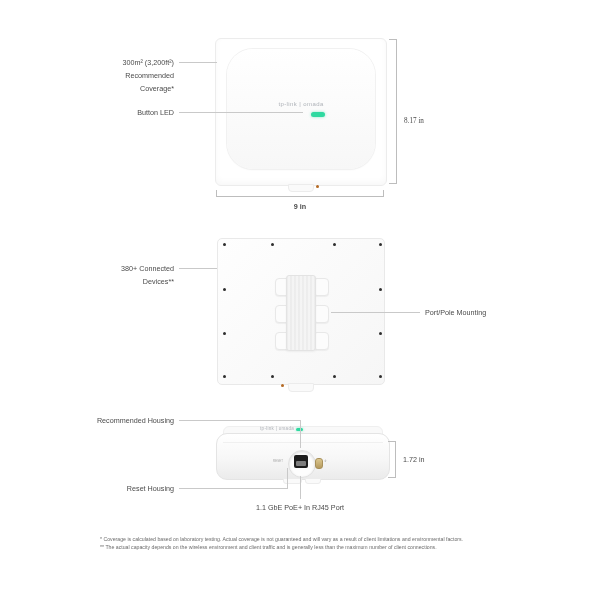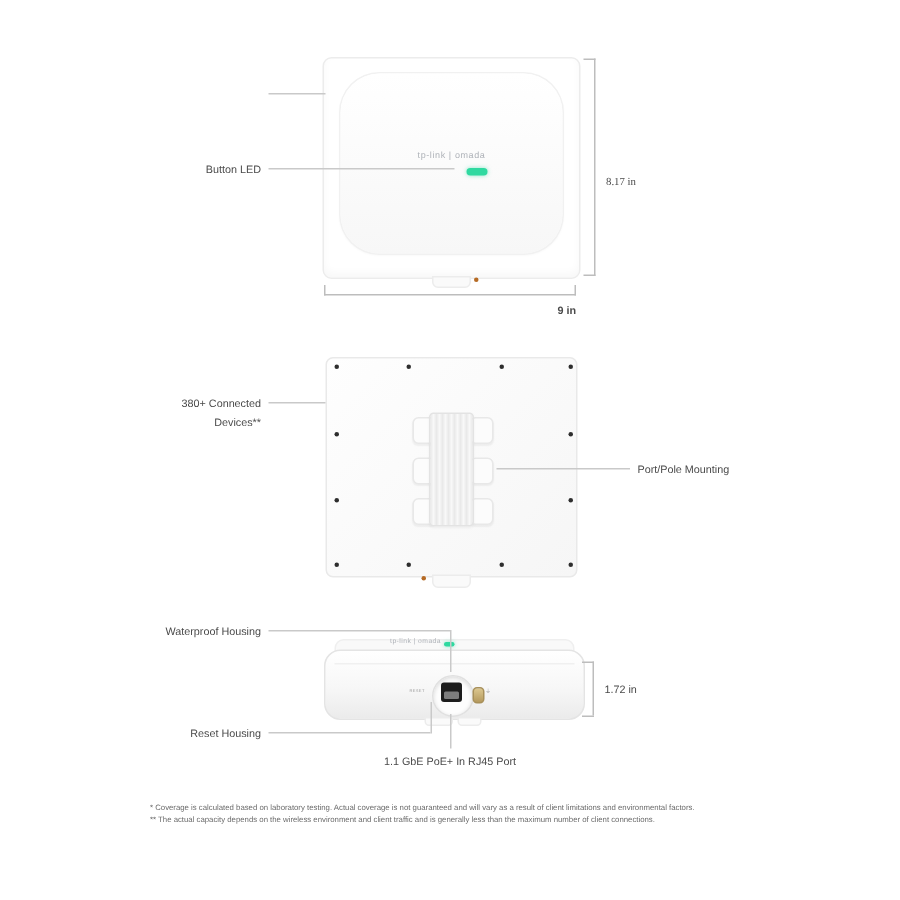--- a/index.html
+++ b/index.html
@@ -58,6 +58,9 @@
   <div class="abs gland" style="left:288px;top:184px;width:24px;height:6px;border-radius:0 0 4px 4px;"></div>
   <div class="abs dot-orange" style="left:316px;top:185px;"></div>
 
+  <div class="abs label" style="right:426px;top:56px;">300m² (3,200ft²)
+Recommended
+Coverage*</div>
   <div class="abs hline" style="left:179px;top:62px;width:38px;"></div>
 
   <div class="abs label" style="right:426px;top:106px;">Button LED</div>

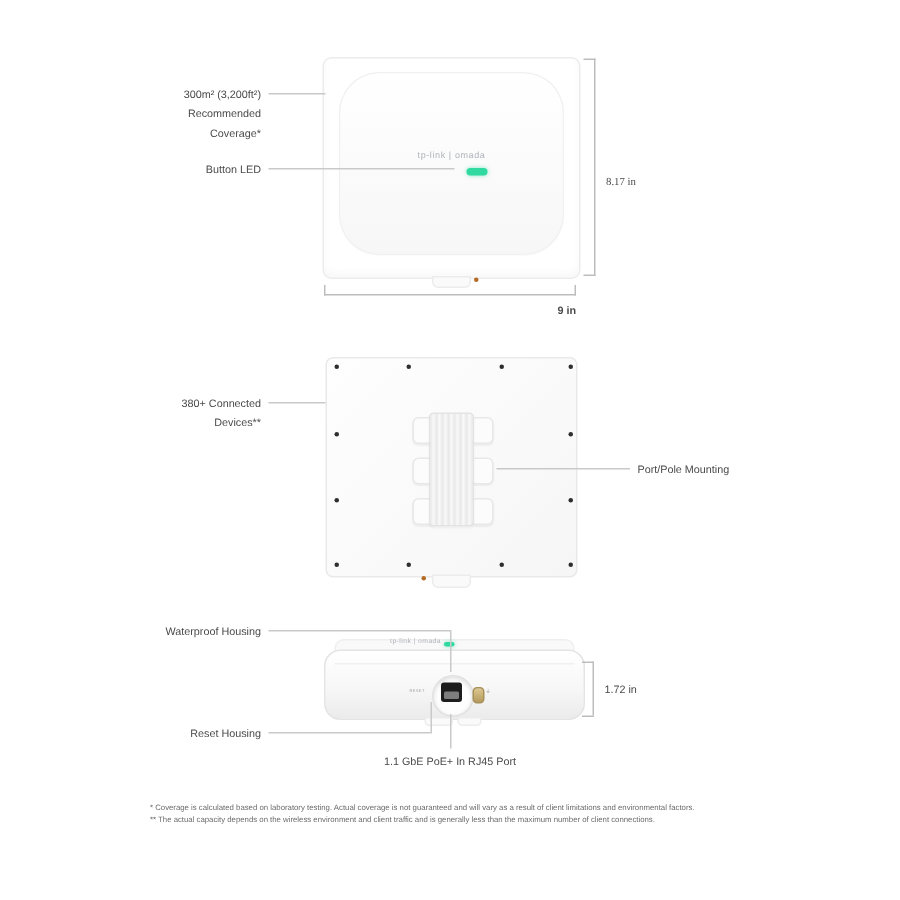--- a/index.html
+++ b/index.html
@@ -74,7 +74,7 @@
   <div class="abs tick-h" style="left:216px;top:196px;width:168px;"></div>
   <div class="abs tick-v" style="left:216px;top:190px;height:7px;"></div>
   <div class="abs tick-v" style="left:383px;top:190px;height:7px;"></div>
-  <div class="abs dim" style="left:216px;top:202px;width:168px;text-align:right;font-weight:bold;">9 in</div>
+  <div class="abs dim" style="left:216px;top:202px;width:168px;text-align:center;font-weight:bold;">9 in</div>
 
   <div class="abs dev-back" style="left:217px;top:238px;width:166px;height:145px;">
 

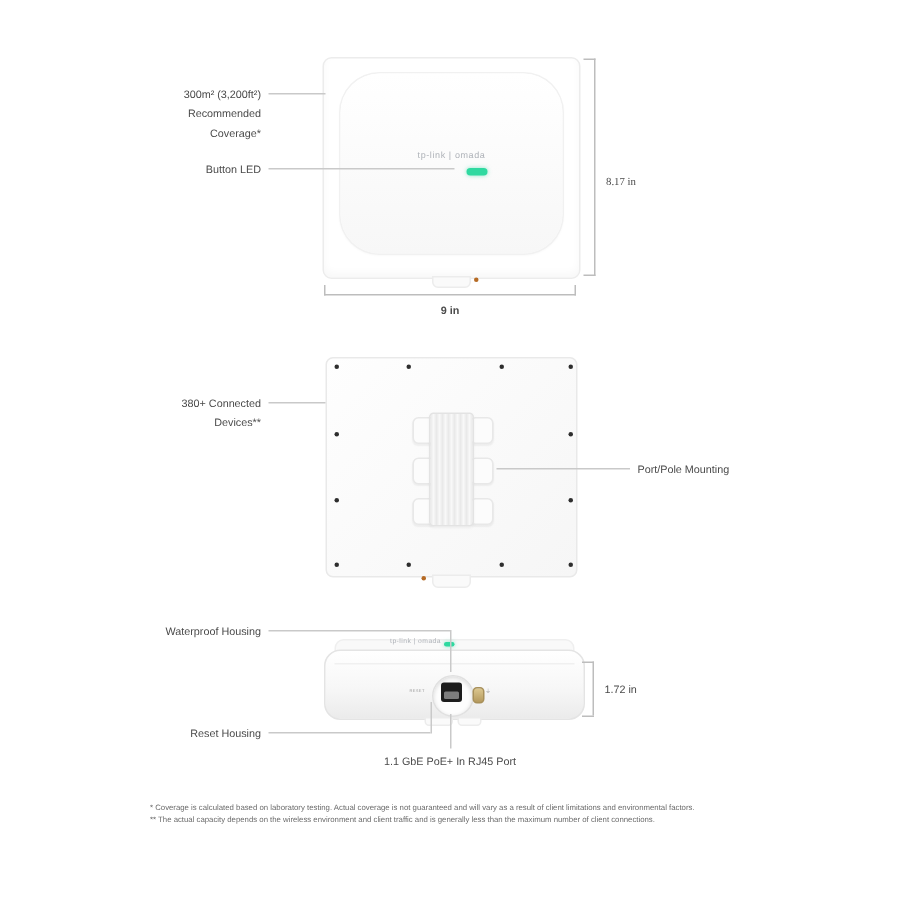--- a/index.html
+++ b/index.html
@@ -126,7 +126,7 @@
   <div class="abs gland" style="left:283px;top:478px;width:17px;height:4px;border-radius:0 0 3px 3px;"></div>
   <div class="abs gland" style="left:305px;top:478px;width:14px;height:4px;border-radius:0 0 3px 3px;"></div>
 
-  <div class="abs label" style="right:426px;top:414px;">Waterproof Housing</div>
+  <div class="abs label" style="right:426px;top:414px;">Recommended Housing</div>
   <div class="abs hline" style="left:179px;top:420px;width:121px;"></div>
   <div class="abs vline" style="left:300px;top:420px;height:28px;"></div>
 

